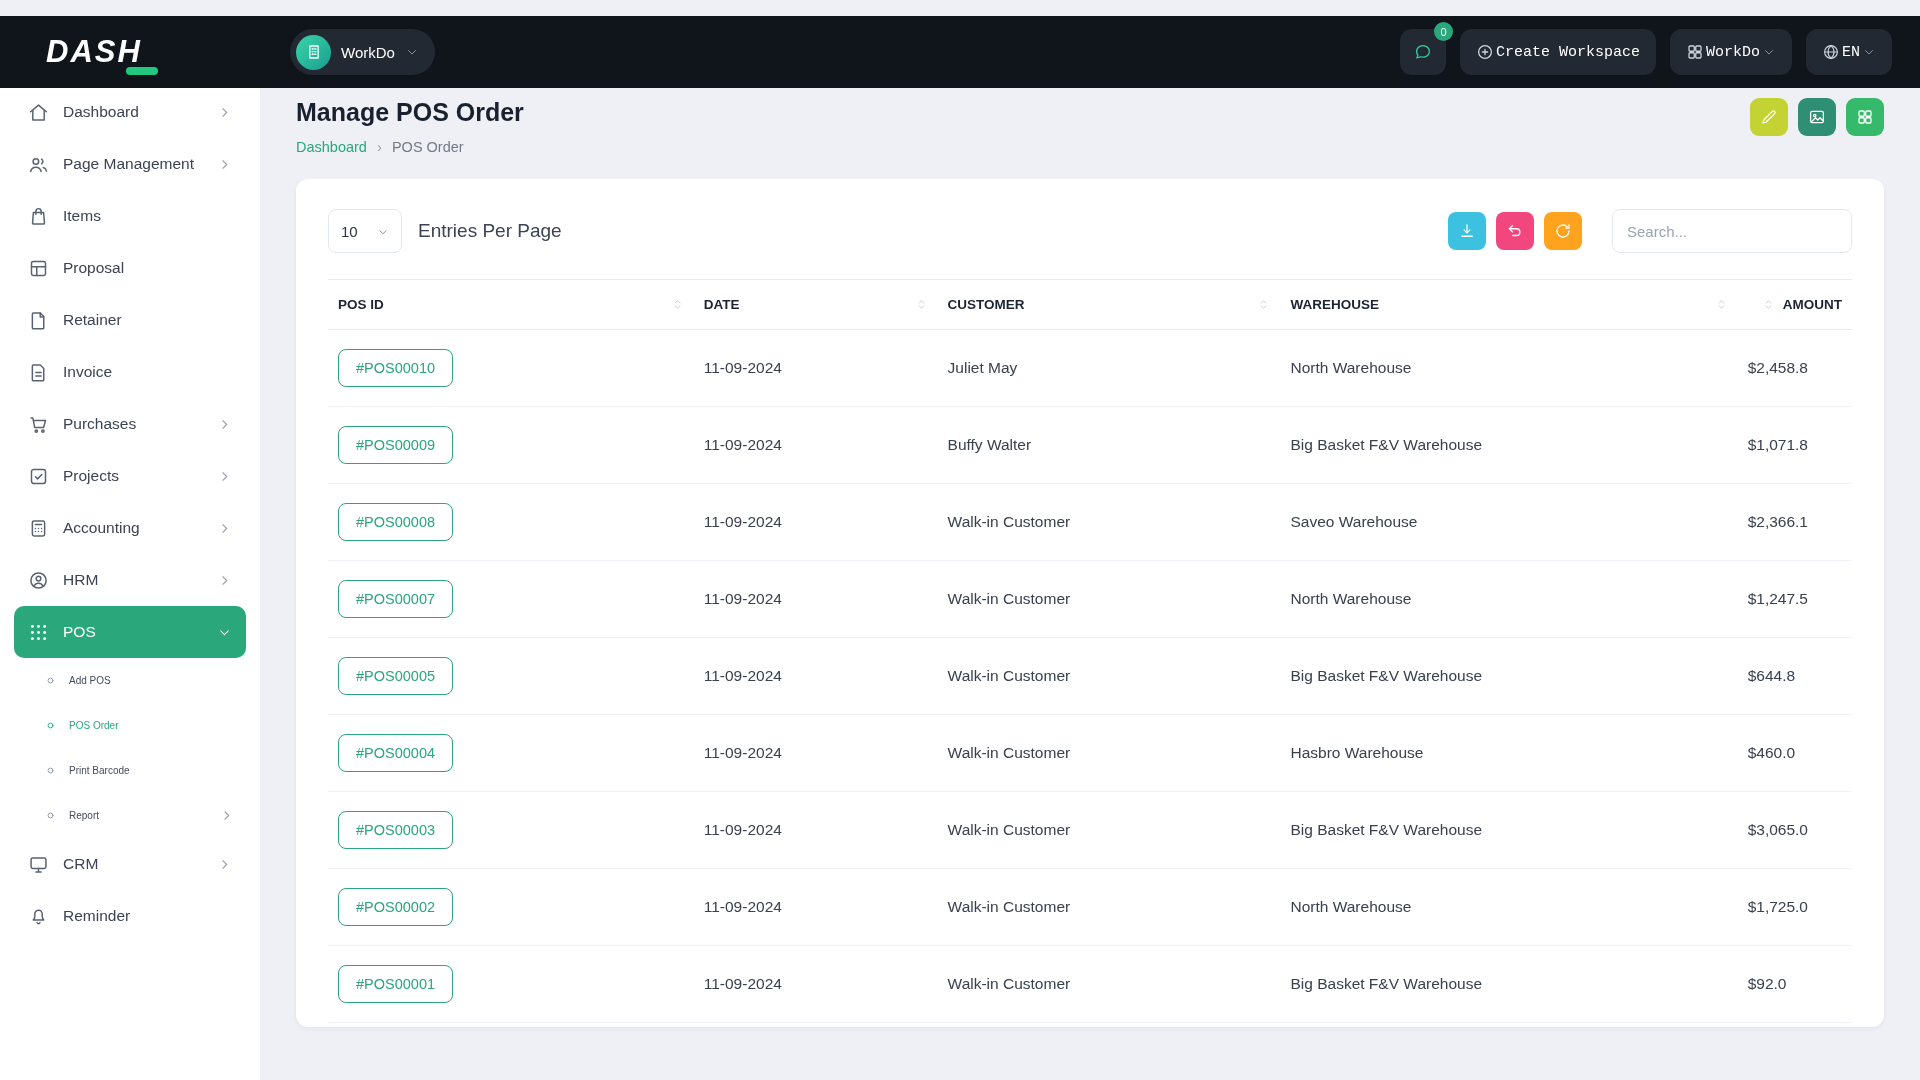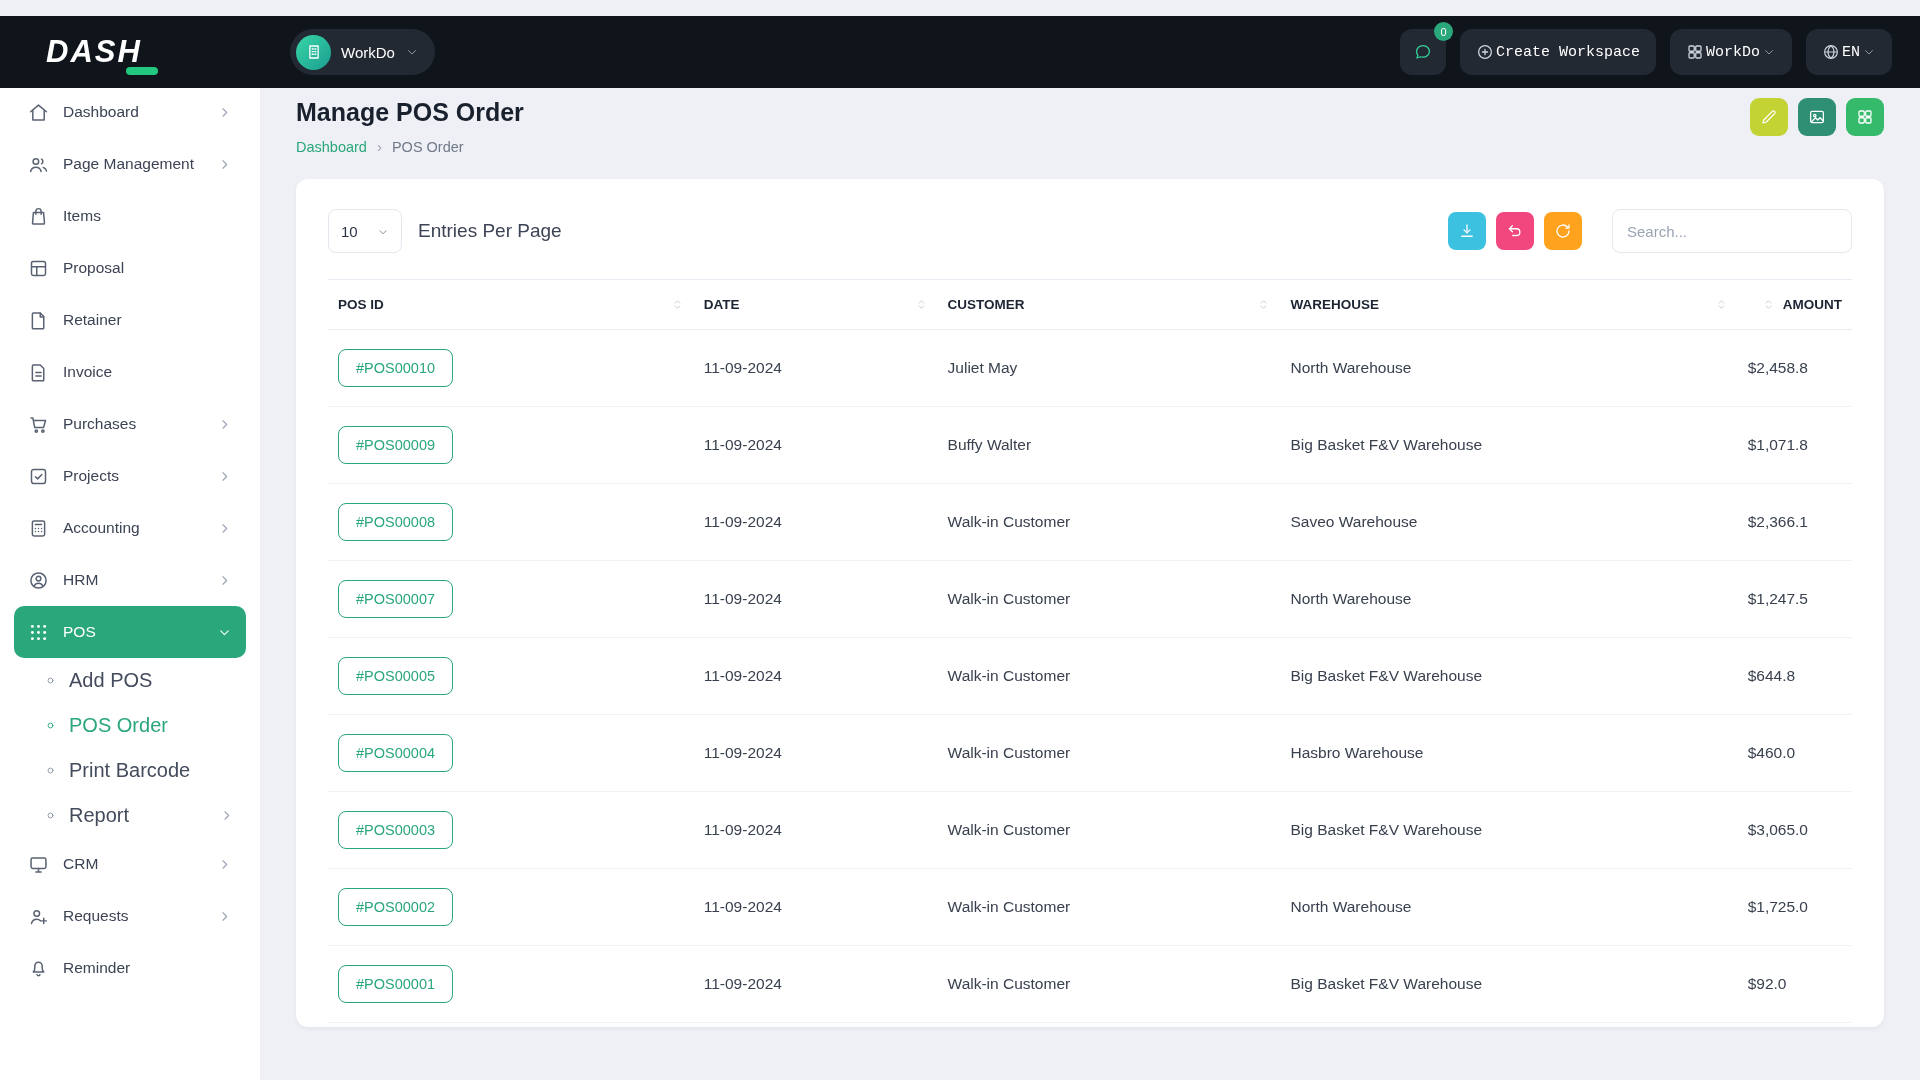--- a/index.html
+++ b/index.html
@@ -45,7 +45,7 @@
   .nav-chev { width: 15px; height: 15px; color: #9aa3b2; flex: none; }
   .nav-item.active { background: var(--primary); color: #fff; }
   .nav-item.active .nav-ico, .nav-item.active .nav-chev { color: #fff; }
-  .subnav-item { display: flex; align-items: center; gap: 12px; height: 45px; margin: 0 14px 0 32px; padding: 0 12px; border-radius: 10px; font-size: 20px; color: #434b5c; cursor: pointer; }
+  .subnav-item { display: flex; align-items: center; gap: 12px; height: 45px; margin: 0 14px 0 32px; padding: 0 12px; border-radius: 10px; font-size: 10px; color: #434b5c; cursor: pointer; }
   .sub-ico { width: 13px; height: 13px; color: #8d96a5; flex: none; }
   .subnav-item.active { color: var(--primary); }
   .subnav-item.active .sub-ico { color: var(--primary); }

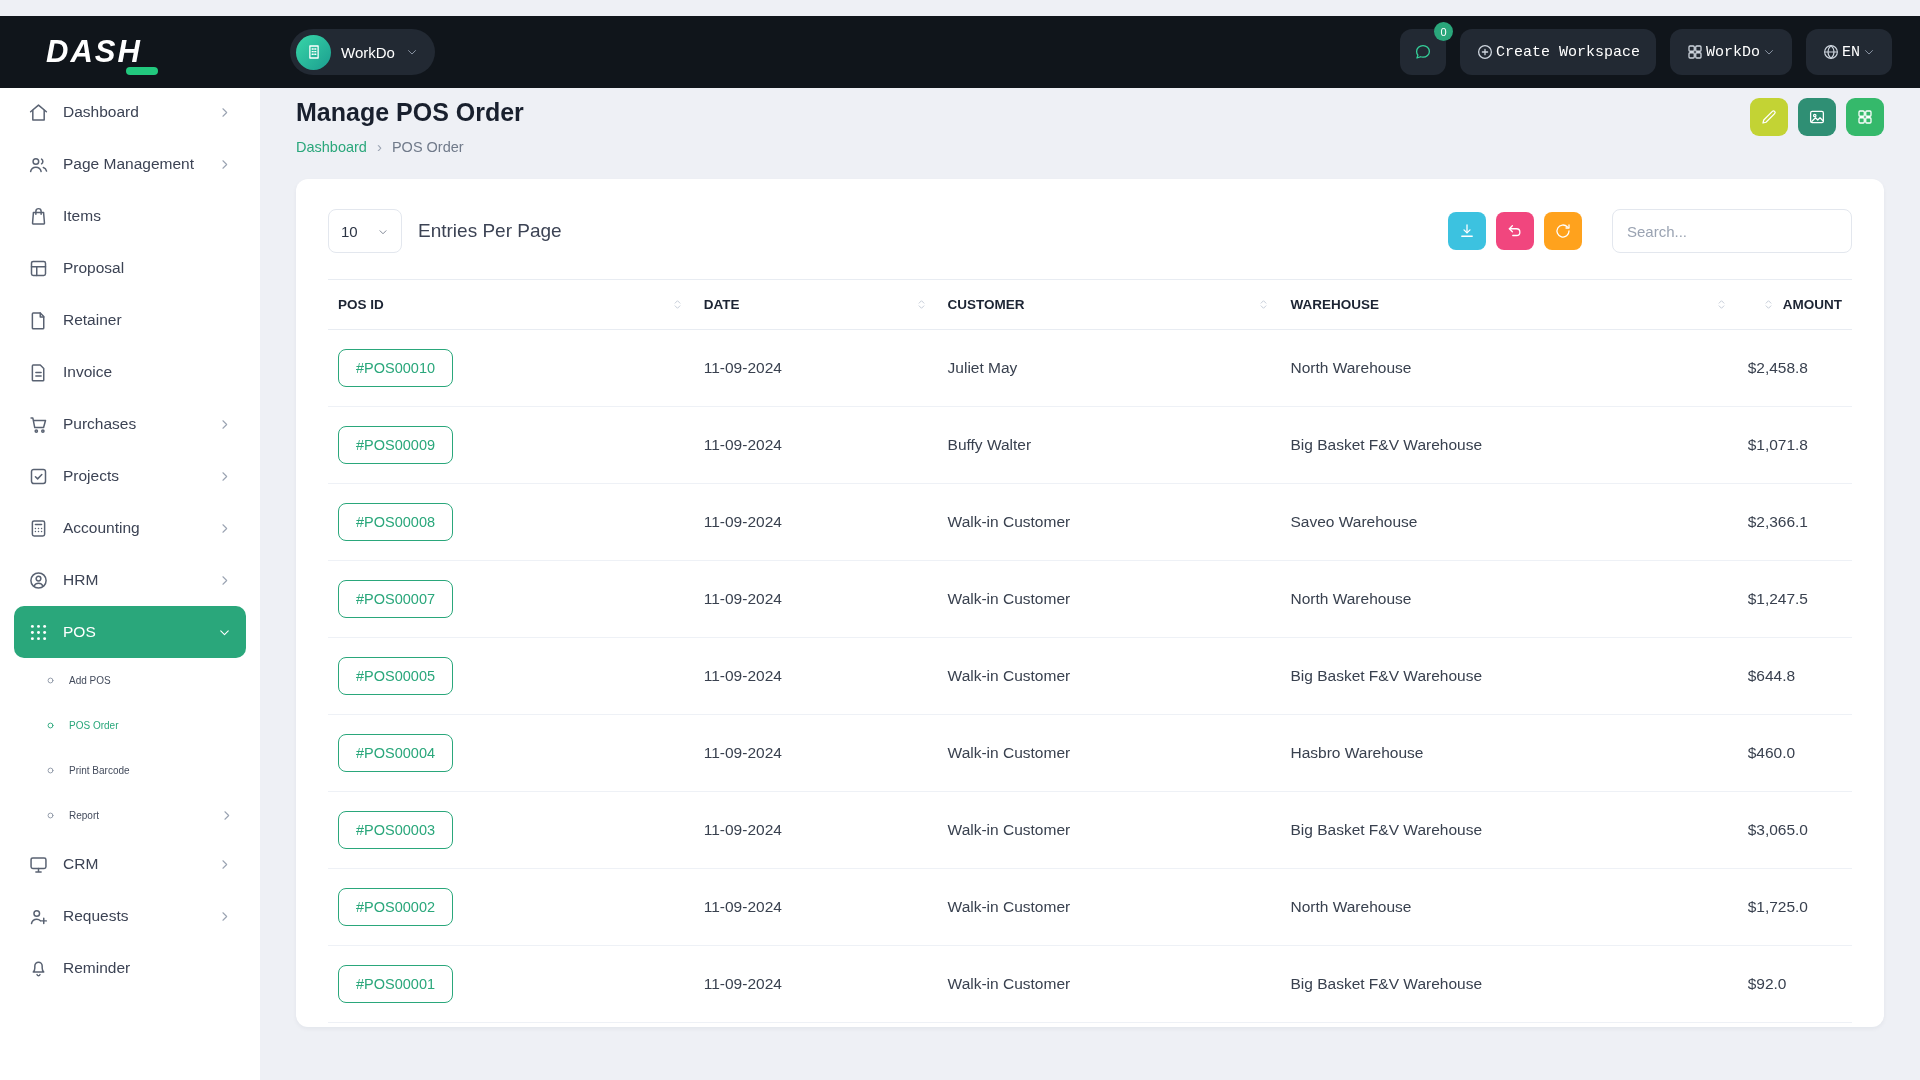--- a/index.html
+++ b/index.html
@@ -314,17 +314,6 @@
           <path d="M9 20.5h6M12 16.5v4"></path>
         </svg>
         <span class="nav-label">CRM</span>
-        <svg class="nav-chev" viewBox="0 0 24 24" fill="none" stroke="currentColor" stroke-width="1.7" stroke-linecap="round" stroke-linejoin="round" width="100%" height="100%">
-          <path d="m9.5 6 6 6-6 6"></path>
-        </svg>
-      </div>
-      <div class="nav-item">
-        <svg class="nav-ico" viewBox="0 0 24 24" fill="none" stroke="currentColor" stroke-width="1.7" stroke-linecap="round" stroke-linejoin="round" width="100%" height="100%">
-          <circle cx="10" cy="8.5" r="3.2"></circle>
-          <path d="M4 20c.7-3 3.2-4.8 6-4.8 1.6 0 3.1.6 4.2 1.6"></path>
-          <path d="M18 14v6M15 17h6"></path>
-        </svg>
-        <span class="nav-label">Requests</span>
         <svg class="nav-chev" viewBox="0 0 24 24" fill="none" stroke="currentColor" stroke-width="1.7" stroke-linecap="round" stroke-linejoin="round" width="100%" height="100%">
           <path d="m9.5 6 6 6-6 6"></path>
         </svg>

